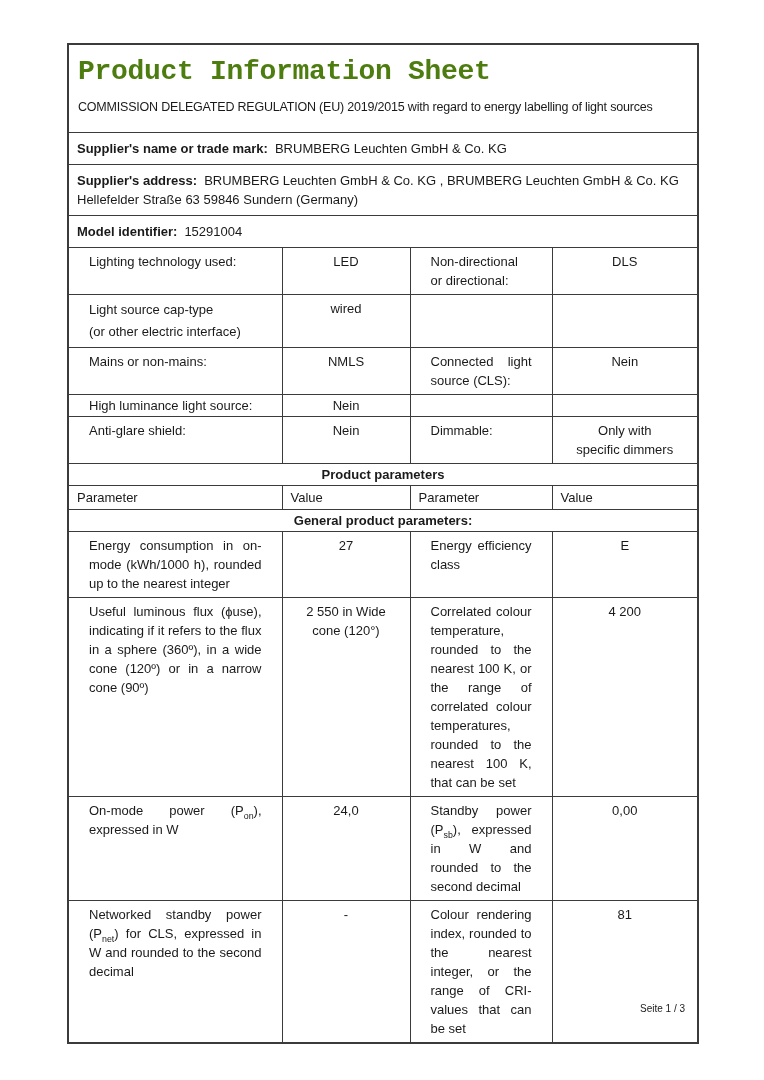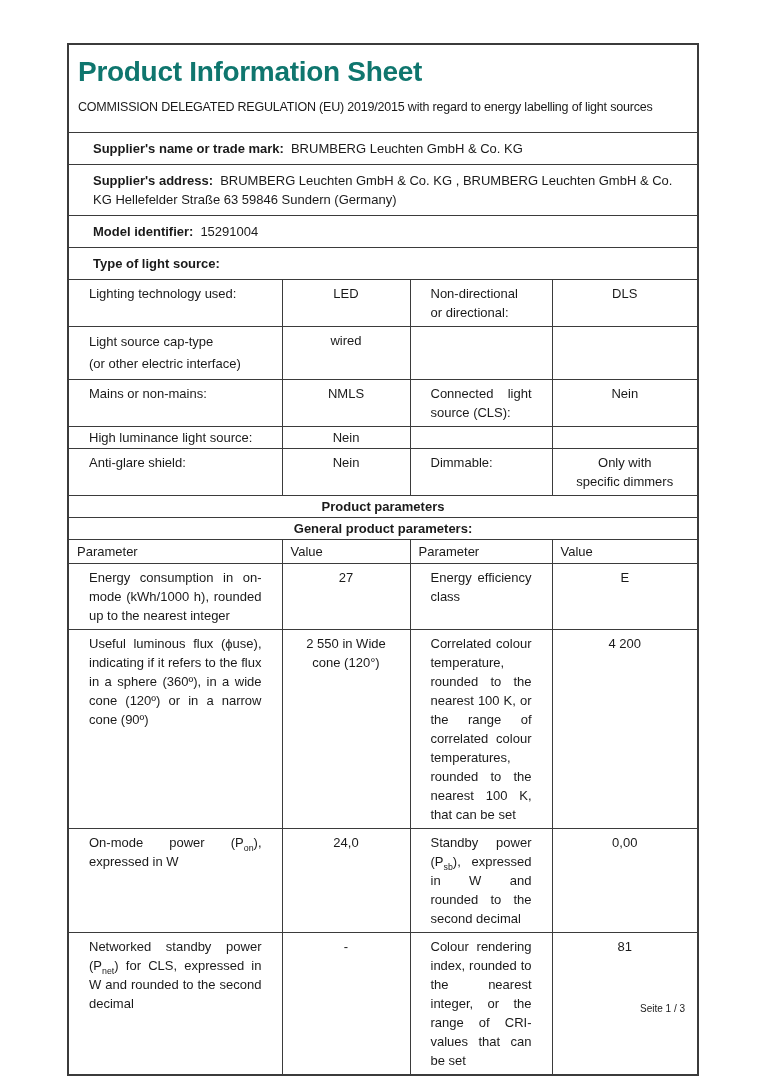--- a/index.html
+++ b/index.html
@@ -83,7 +83,7 @@
   <tbody>
       <tr style="height:88px">
     <td colspan="4" class="title-cell">
-      <h1 class="doc-title" style="color: #0f766e;">Product Information Sheet</h1>
+      <h1 class="doc-title" style="color: #4d7c0f; font-family: Liberation Mono, monospace;">Product Information Sheet</h1>
       <p class="subtitle">COMMISSION DELEGATED REGULATION (EU) 2019/2015 with regard to energy labelling of light sources</p>
     </td>
   </tr>

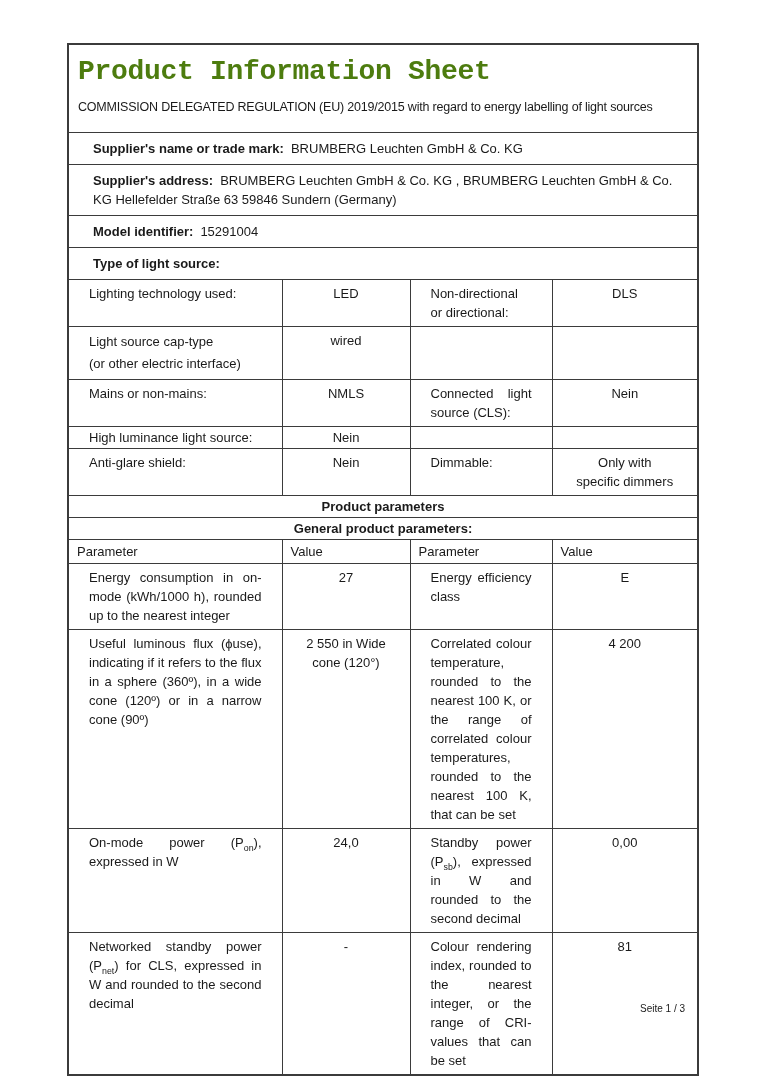--- a/index.html
+++ b/index.html
@@ -41,7 +41,7 @@
   }
   .lbl { font-weight: bold; }
   .lblval { margin-left: 7px; }
-  td.info-cell { padding: 6px 24px; }
+  td.info-cell { padding: 6px 8px; }
   td.p {
     text-align: justify;
     white-space: pre-line;

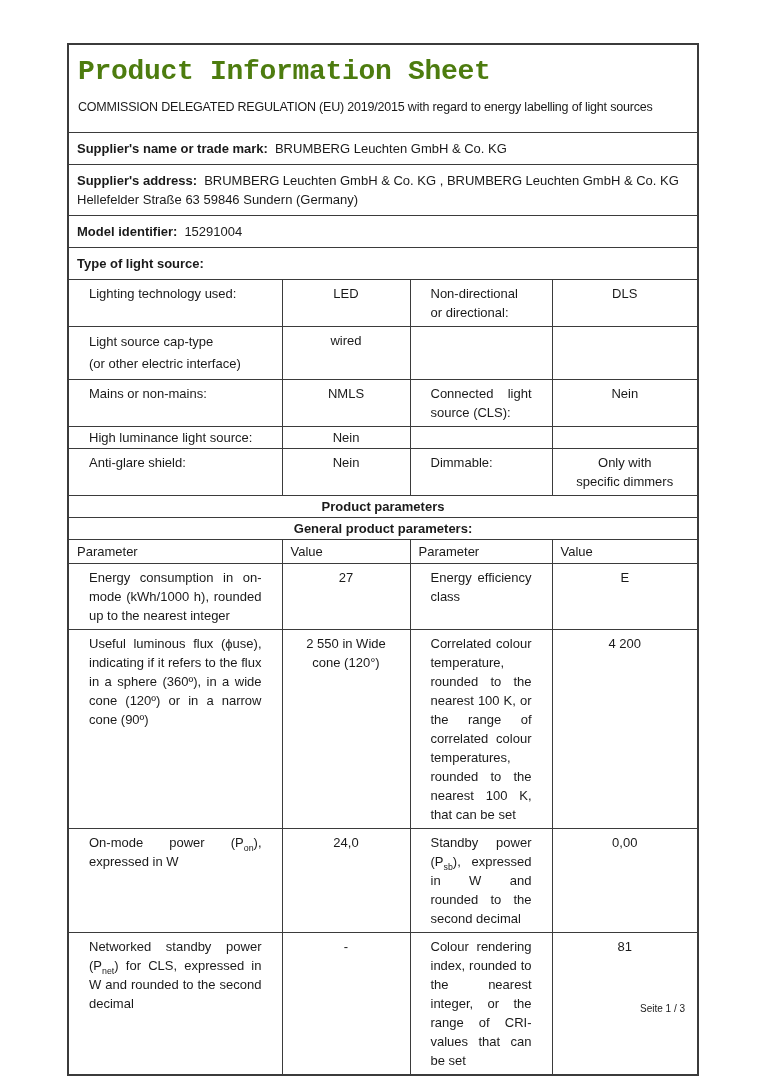--- a/index.html
+++ b/index.html
@@ -106,11 +106,6 @@
     </td>
   </tr>
 
-  <tr style="height:28px">
-    <td colspan="4" class="info-cell">
-      <span class="lbl">Type of light source:</span>
-    </td>
-  </tr>
 
   <tr style="height:41px">
     <td class="p">Lighting technology used:</td>

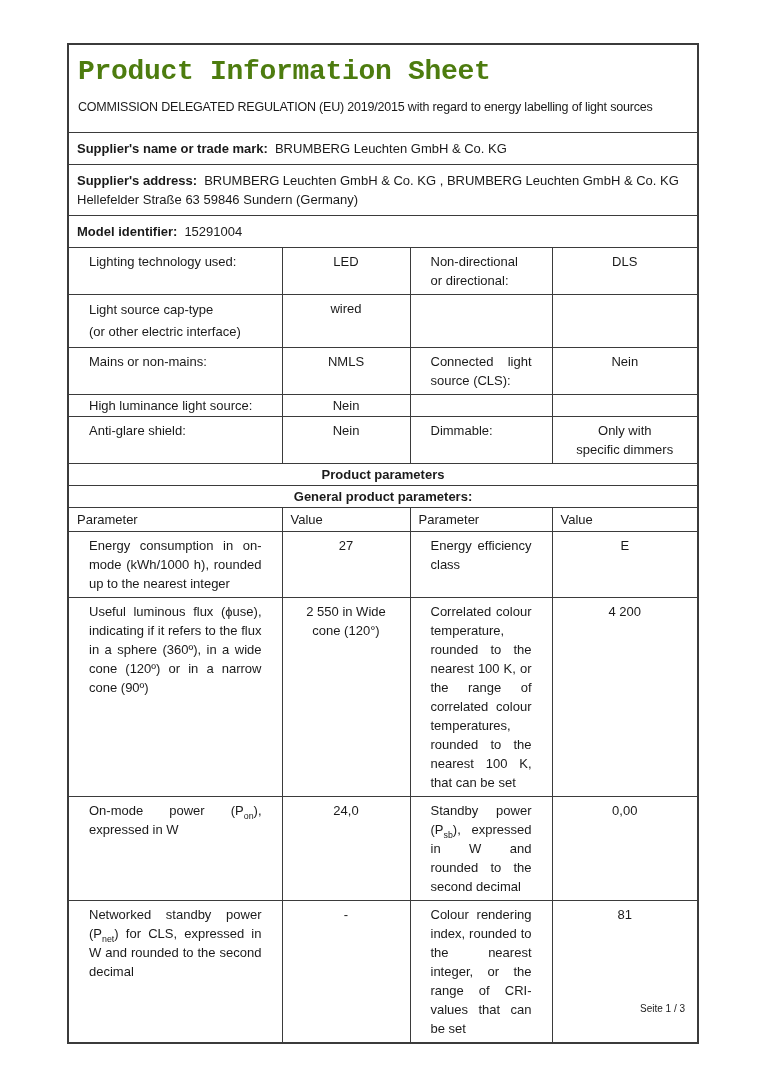--- a/index.html
+++ b/index.html
@@ -149,15 +149,15 @@
     <td colspan="4" class="sec">Product parameters</td>
   </tr>
 
-  <tr style="height:21px">
-    <td colspan="4" class="sec">General product parameters:</td>
-  </tr>
-
   <tr style="height:22px">
     <td class="hdr">Parameter</td>
     <td class="hdr">Value</td>
     <td class="hdr">Parameter</td>
     <td class="hdr">Value</td>
+  </tr>
+
+  <tr style="height:21px">
+    <td colspan="4" class="sec">General product parameters:</td>
   </tr>
 
   <tr style="height:59px">

